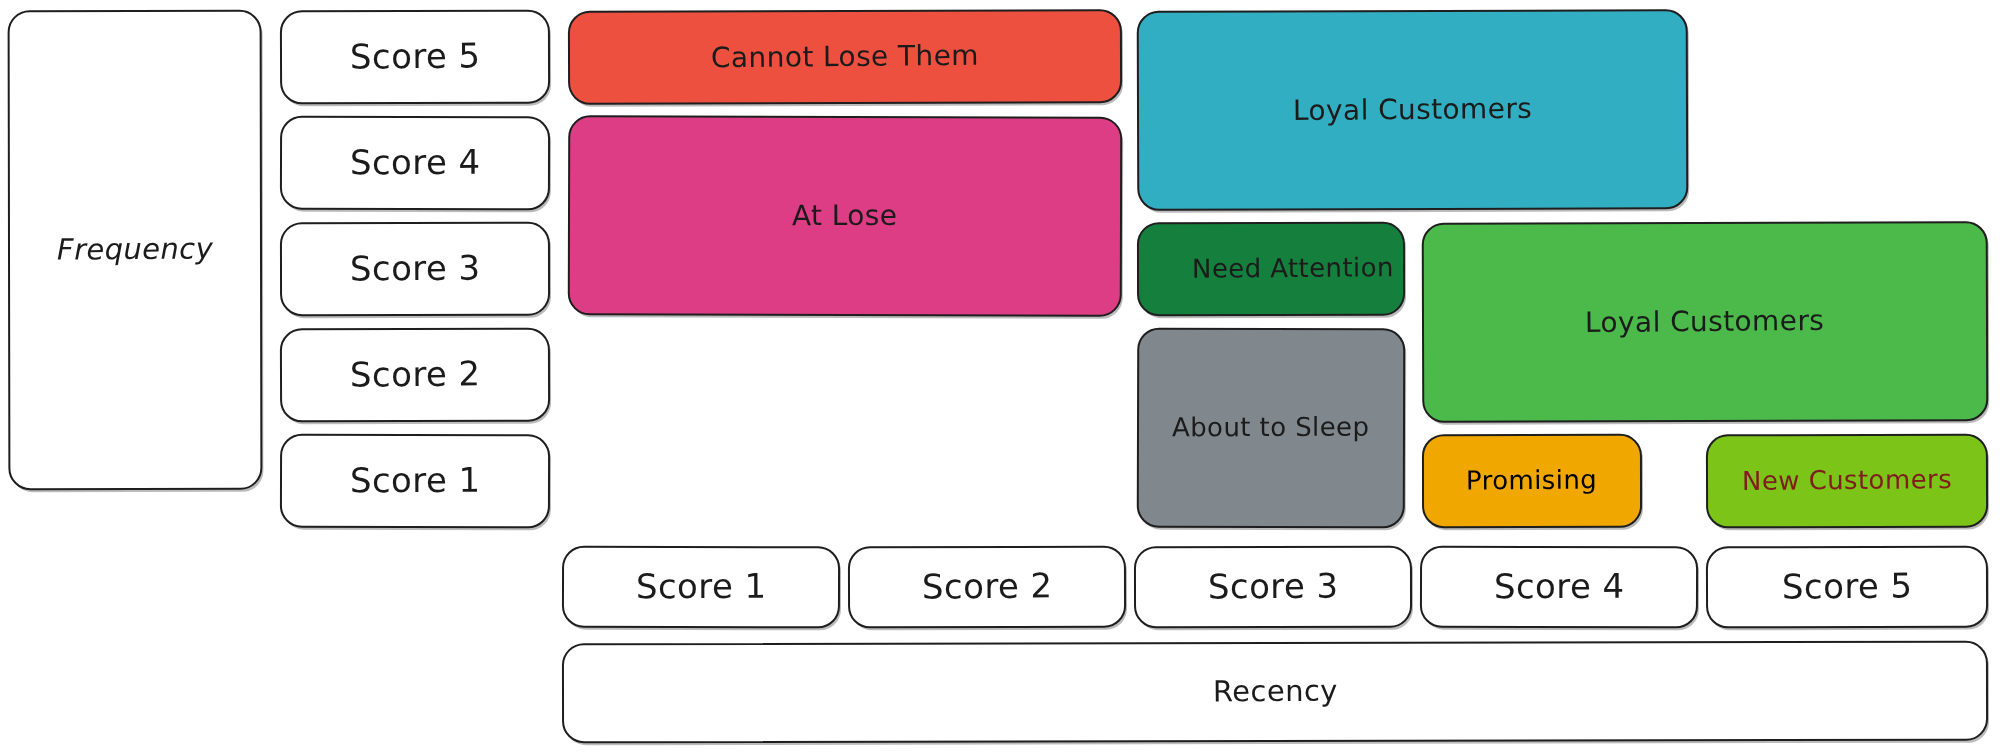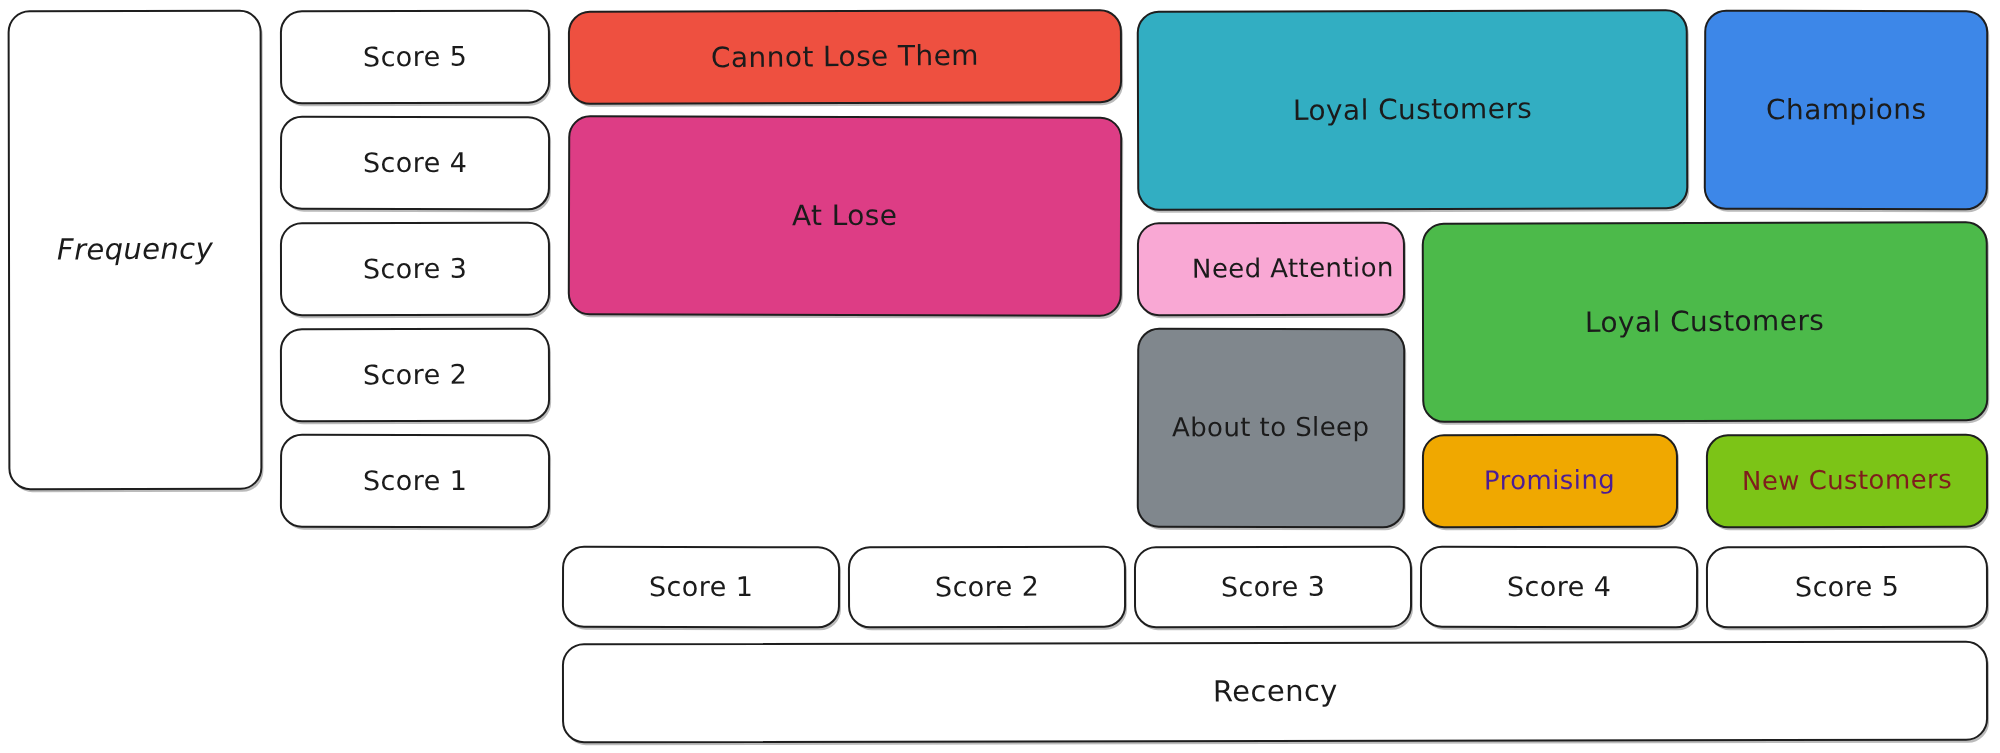--- a/index.html
+++ b/index.html
@@ -47,7 +47,7 @@
   .plain {
     background: #ffffff;
     border-color: #1e1e1e;
-    font-size: 27px;
+    font-size: 34px;
   }
   .plain.axis-title { font-size: 29px; }
 

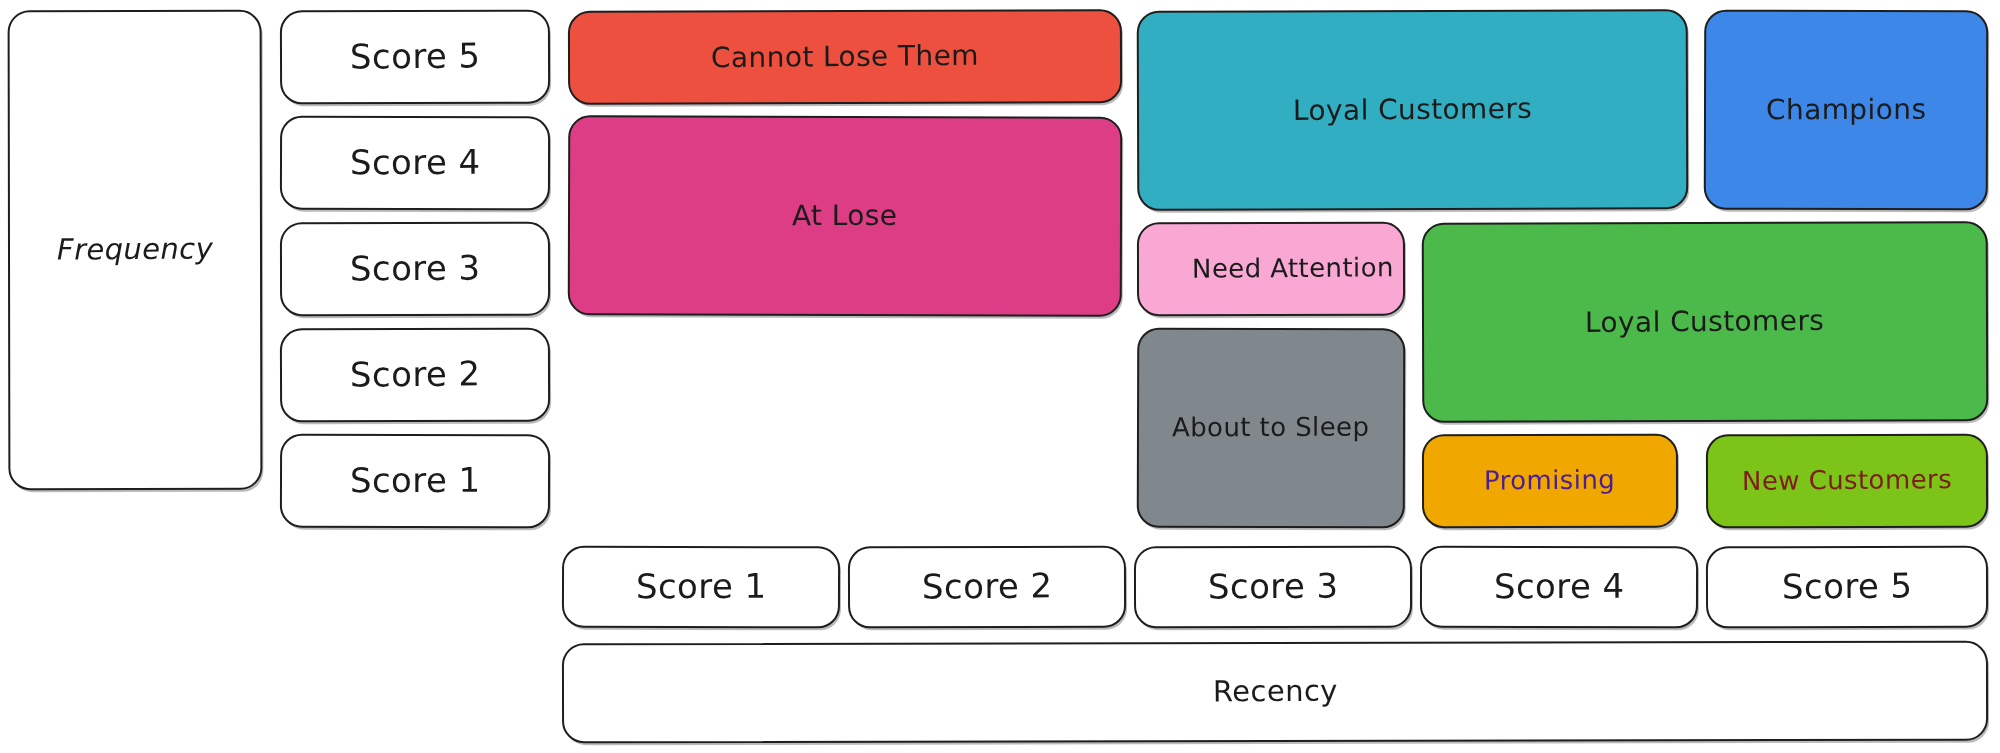--- a/index.html
+++ b/index.html
@@ -101,9 +101,6 @@
     <span class="lbl">Loyal Customers</span>
   </div>
 
-  <div class="box seg j2" style="left: 1704px; top: 10px; width: 284px; height: 200px; background: rgb(61, 135, 232); color: rgb(27, 27, 27);">
-    <span class="lbl">Champions</span>
-  </div>
 
   <div class="box seg small j3" style="left: 1137px; top: 222px; width: 268px; height: 94px; background: #f9a8d4; color: rgb(27, 27, 27); padding-left: 43px;">
     <span class="lbl">Need Attention</span>

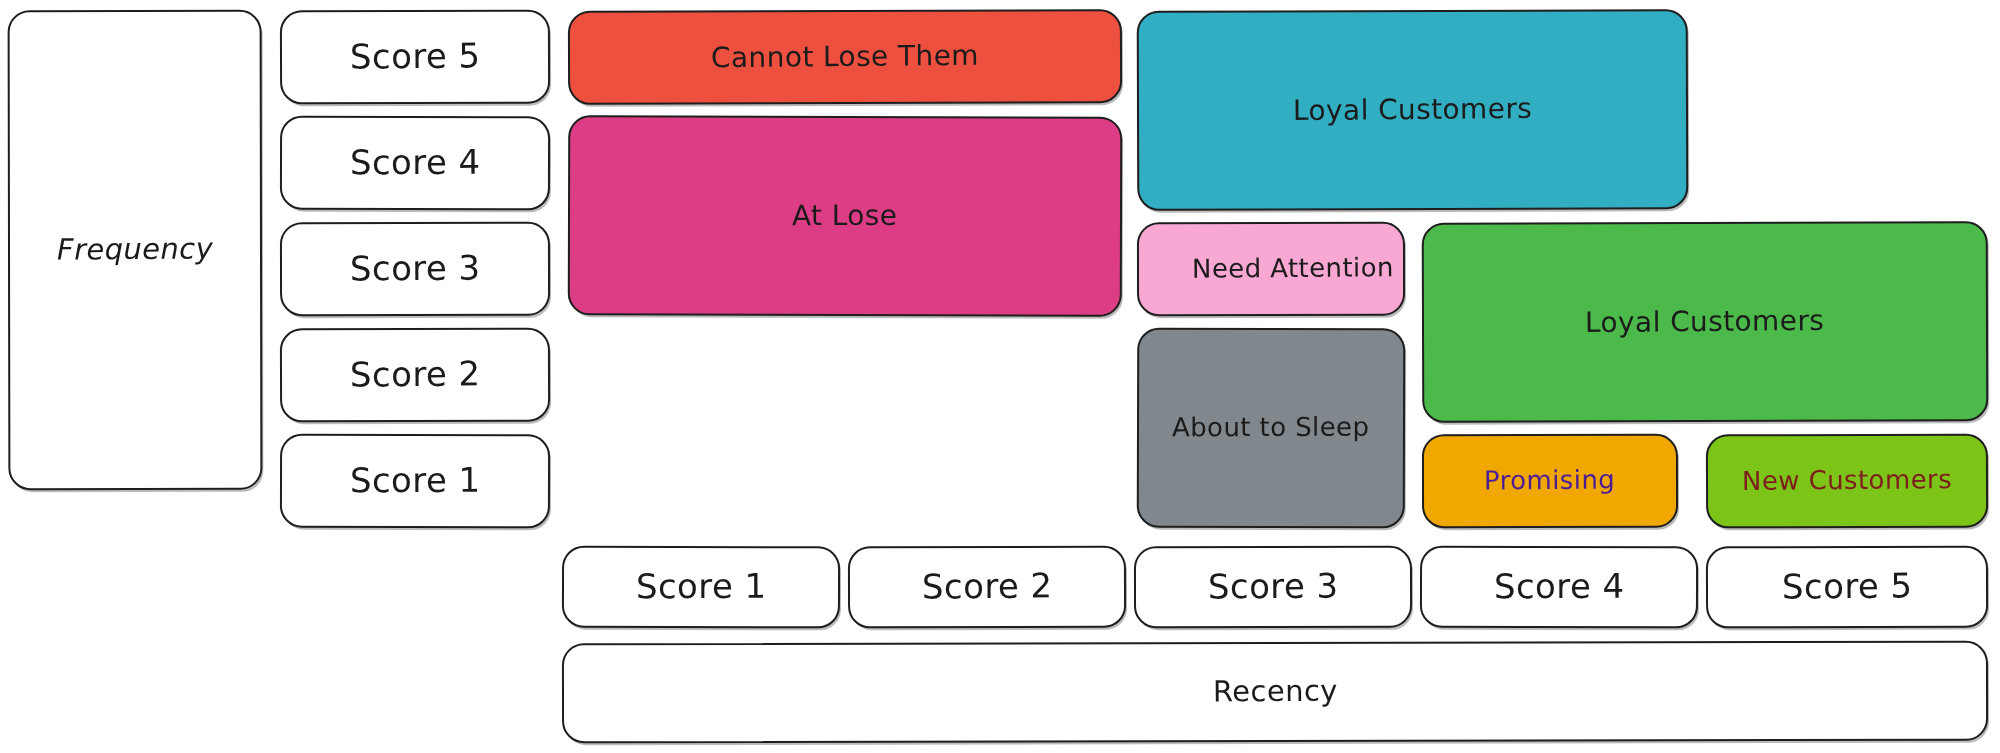--- a/index.html
+++ b/index.html
@@ -102,7 +102,7 @@
   </div>
 
 
-  <div class="box seg small j3" style="left: 1137px; top: 222px; width: 268px; height: 94px; background: #f9a8d4; color: rgb(27, 27, 27); padding-left: 43px;">
+  <div class="box seg small j3" style="left: 1137px; top: 222px; width: 268px; height: 94px; background: #15803d; color: rgb(27, 27, 27); padding-left: 43px;">
     <span class="lbl">Need Attention</span>
   </div>
 

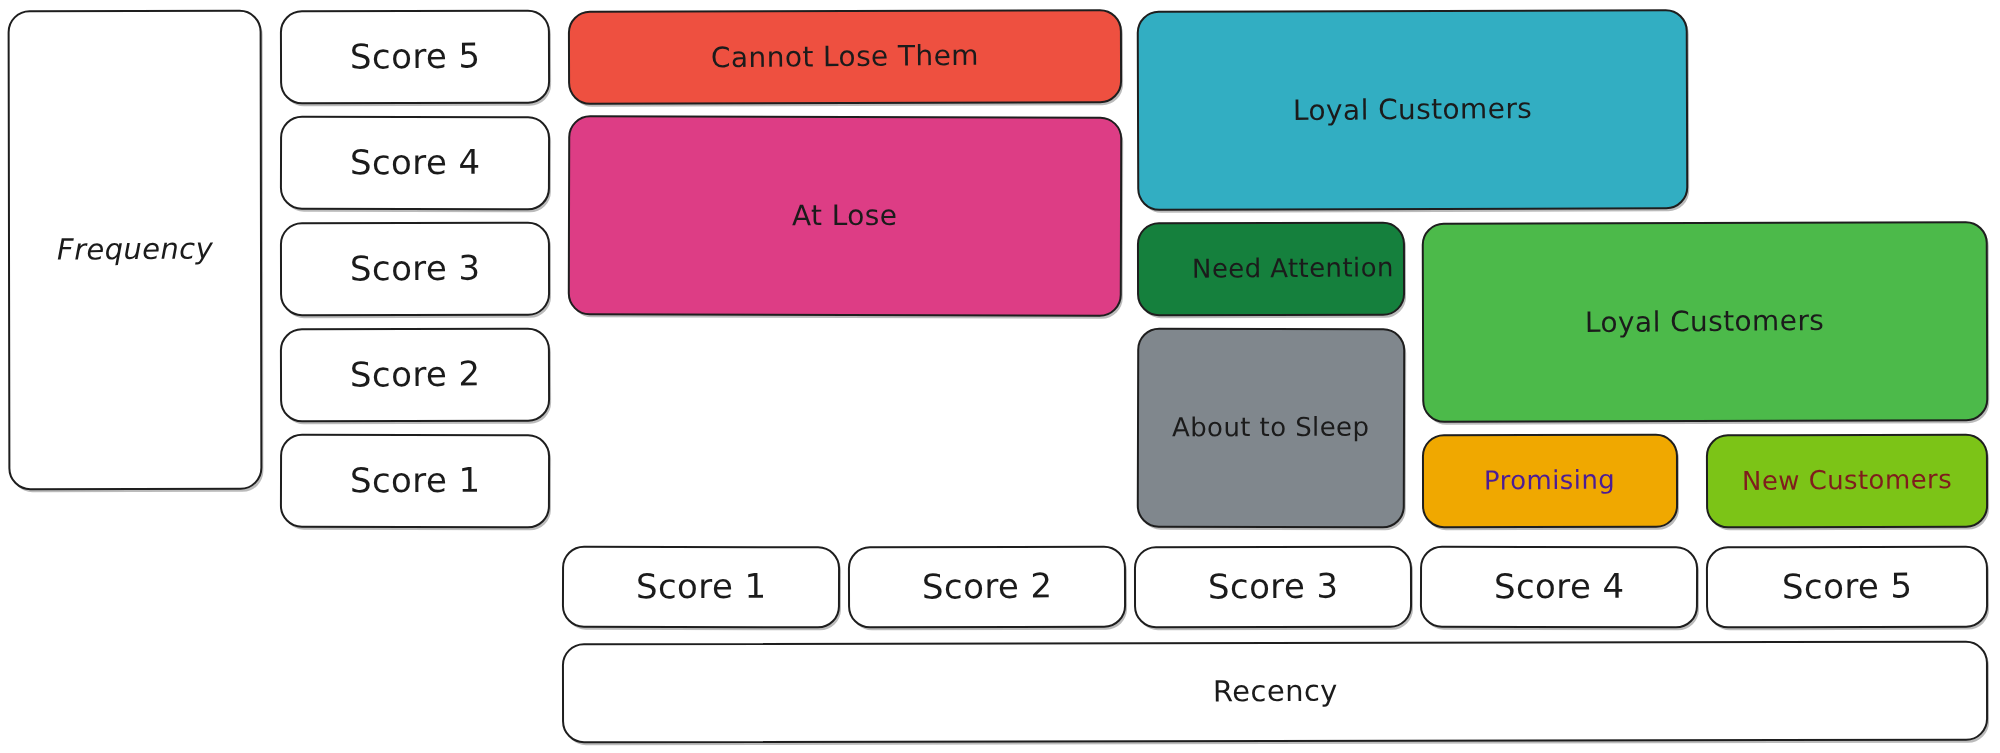--- a/index.html
+++ b/index.html
@@ -114,7 +114,7 @@
     <span class="lbl">About to Sleep</span>
   </div>
 
-  <div class="box seg small j3" style="left: 1422px; top: 434px; width: 256px; height: 94px; background: rgb(240, 168, 0); color: #4c1d95;">
+  <div class="box seg small j3" style="left: 1422px; top: 434px; width: 220px; height: 94px; background: rgb(240, 168, 0); color: #000000;">
     <span class="lbl">Promising</span>
   </div>
 

